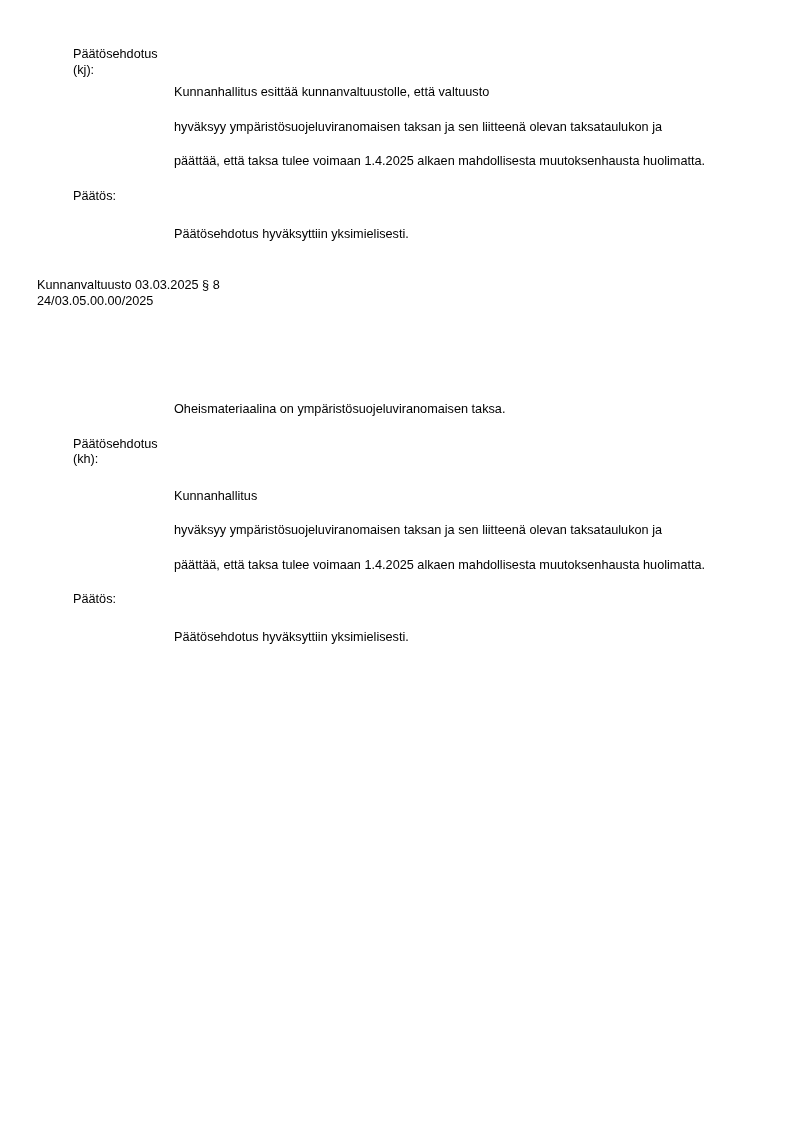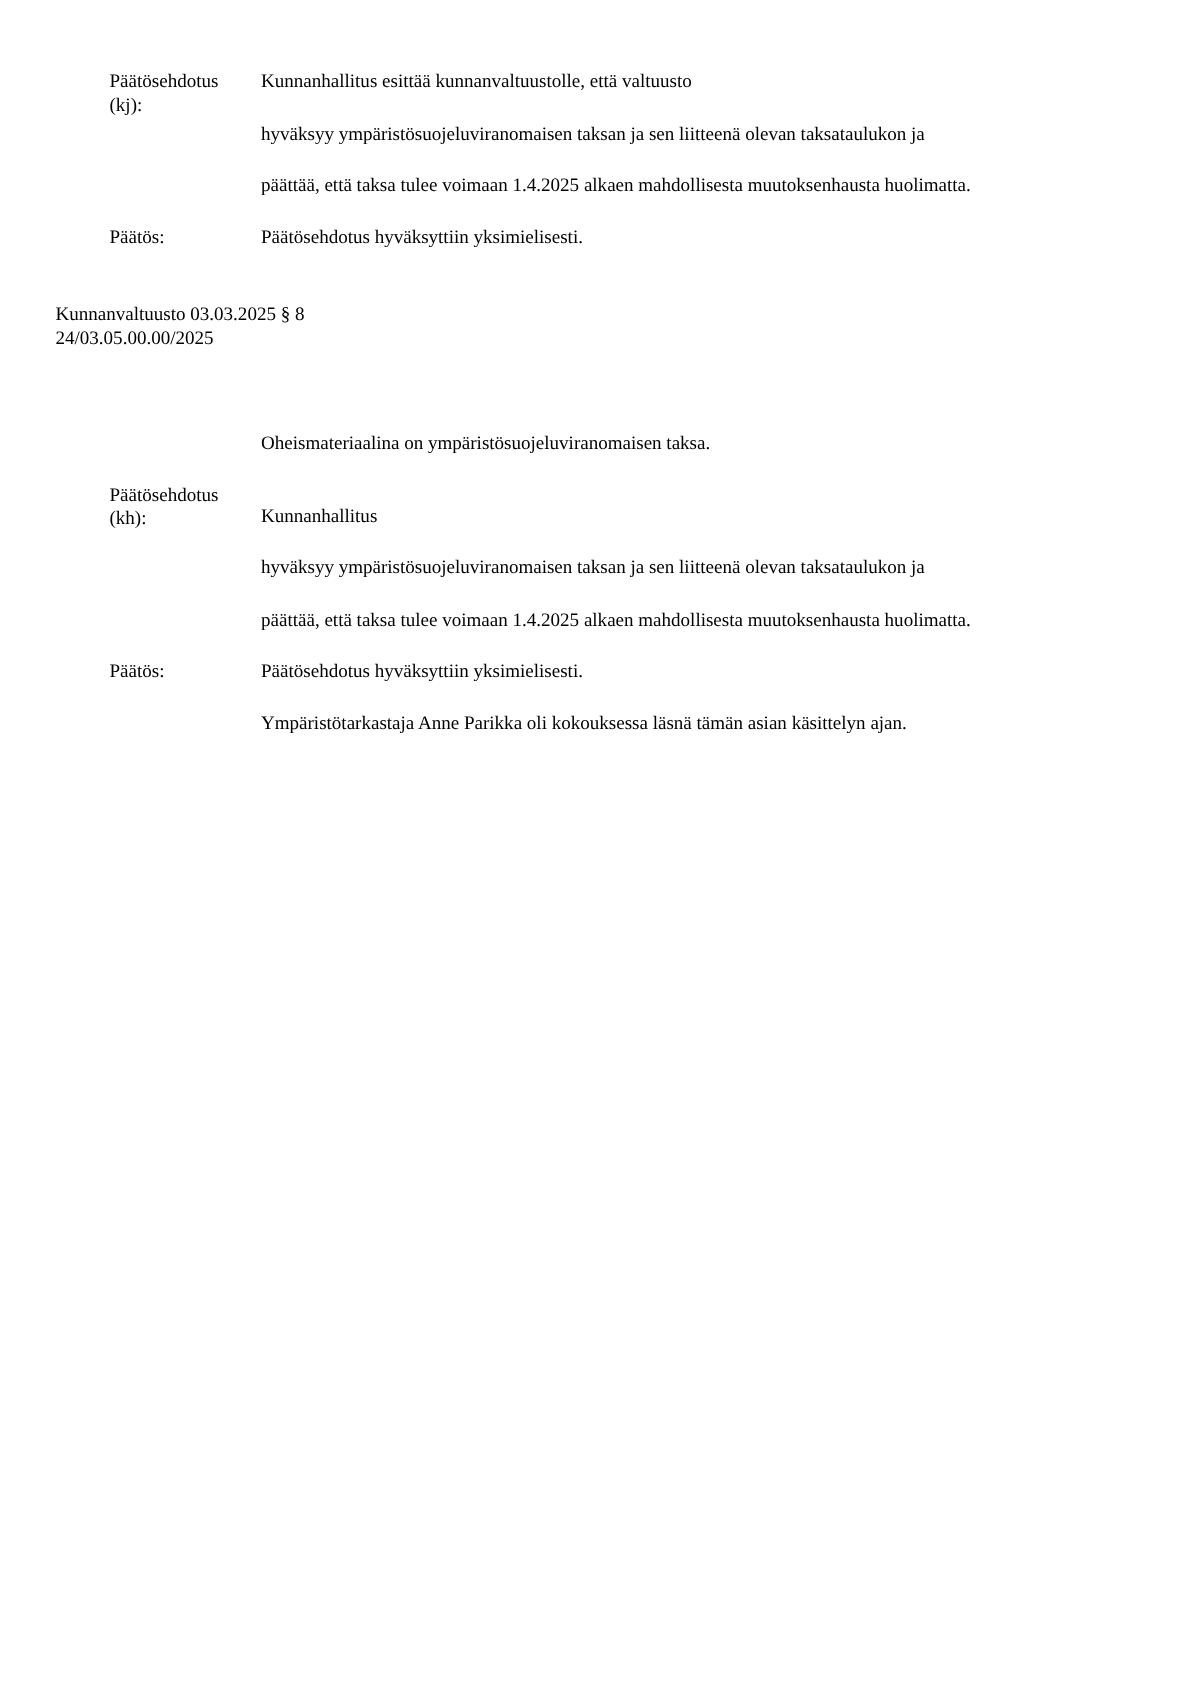--- a/index.html
+++ b/index.html
@@ -21,7 +21,6 @@
     height: 1070px;
     box-sizing: border-box;
     padding: 0;
-    font-family: Liberation Serif, serif;
   }
   
   .row {

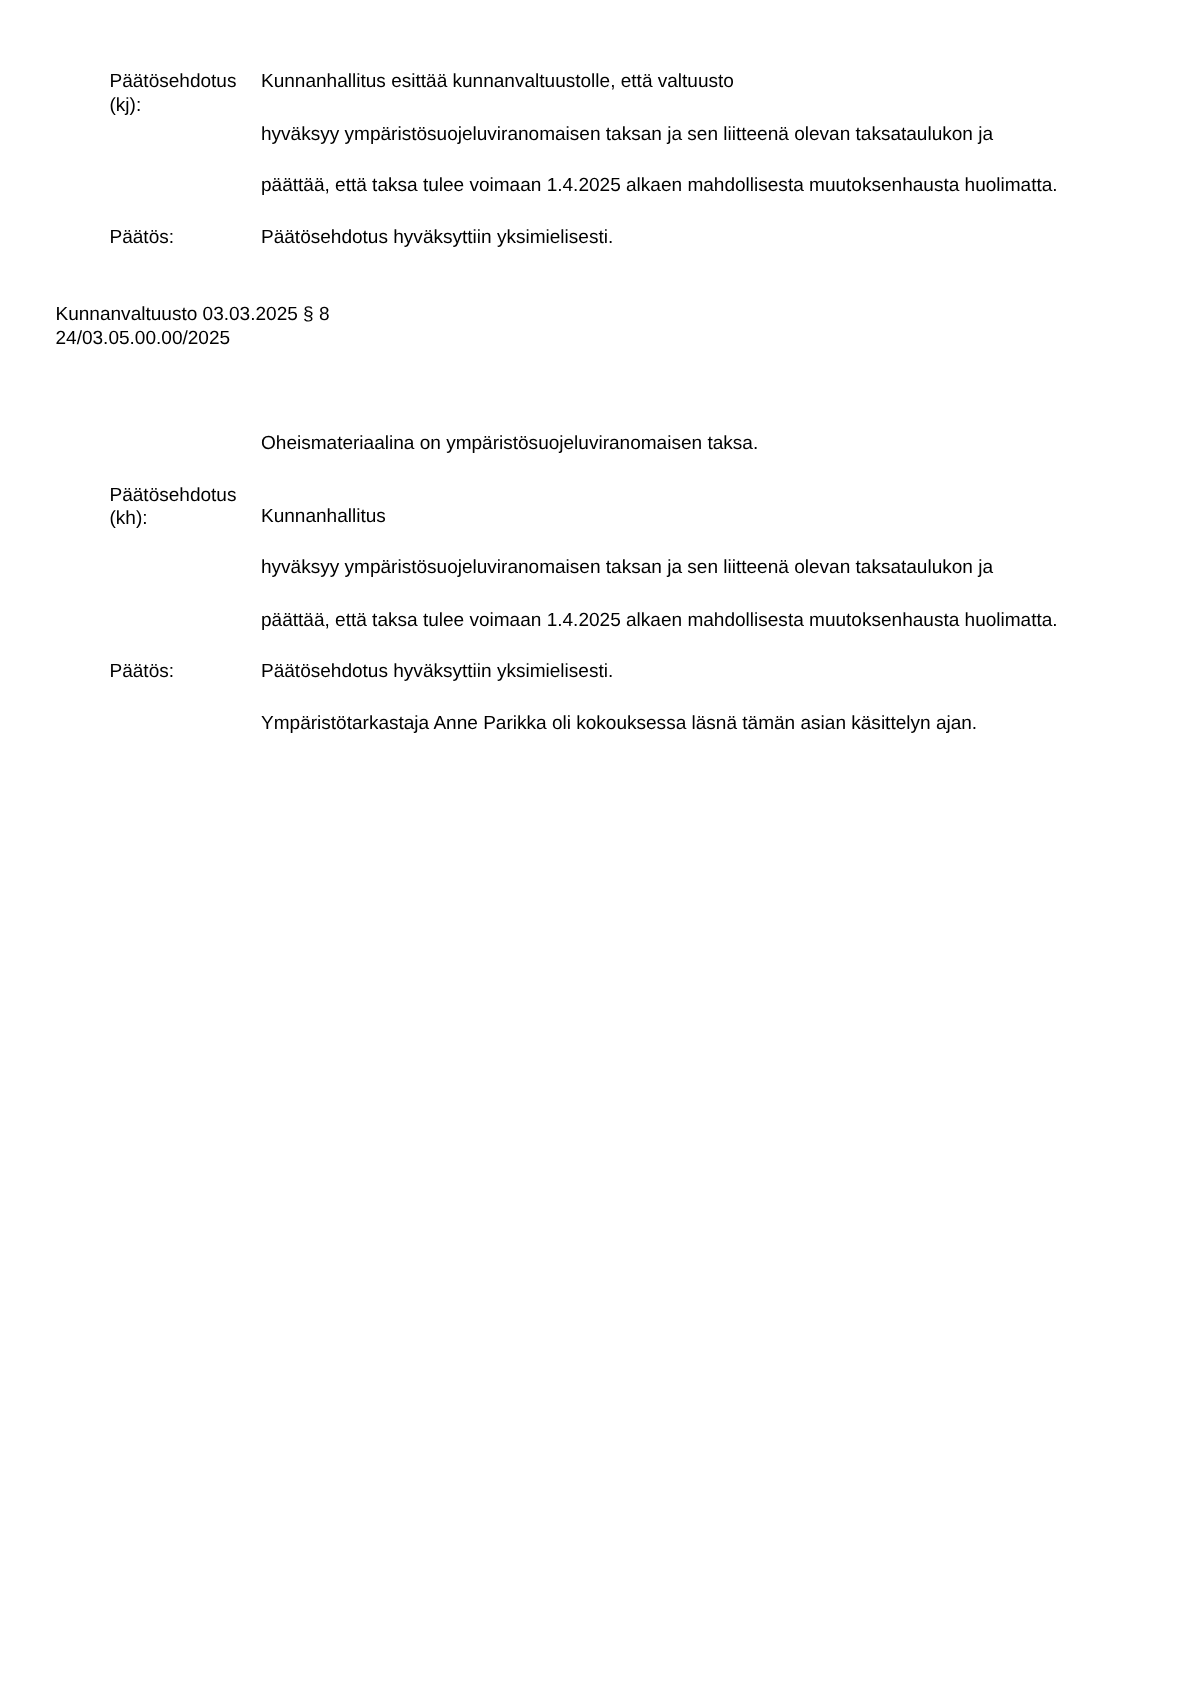--- a/index.html
+++ b/index.html
@@ -42,6 +42,7 @@
     box-sizing: border-box;
     font-size: 12.7px;
     line-height: 15.5px;
+    margin-top: 38px;
   }
   .para {
     margin: 0;

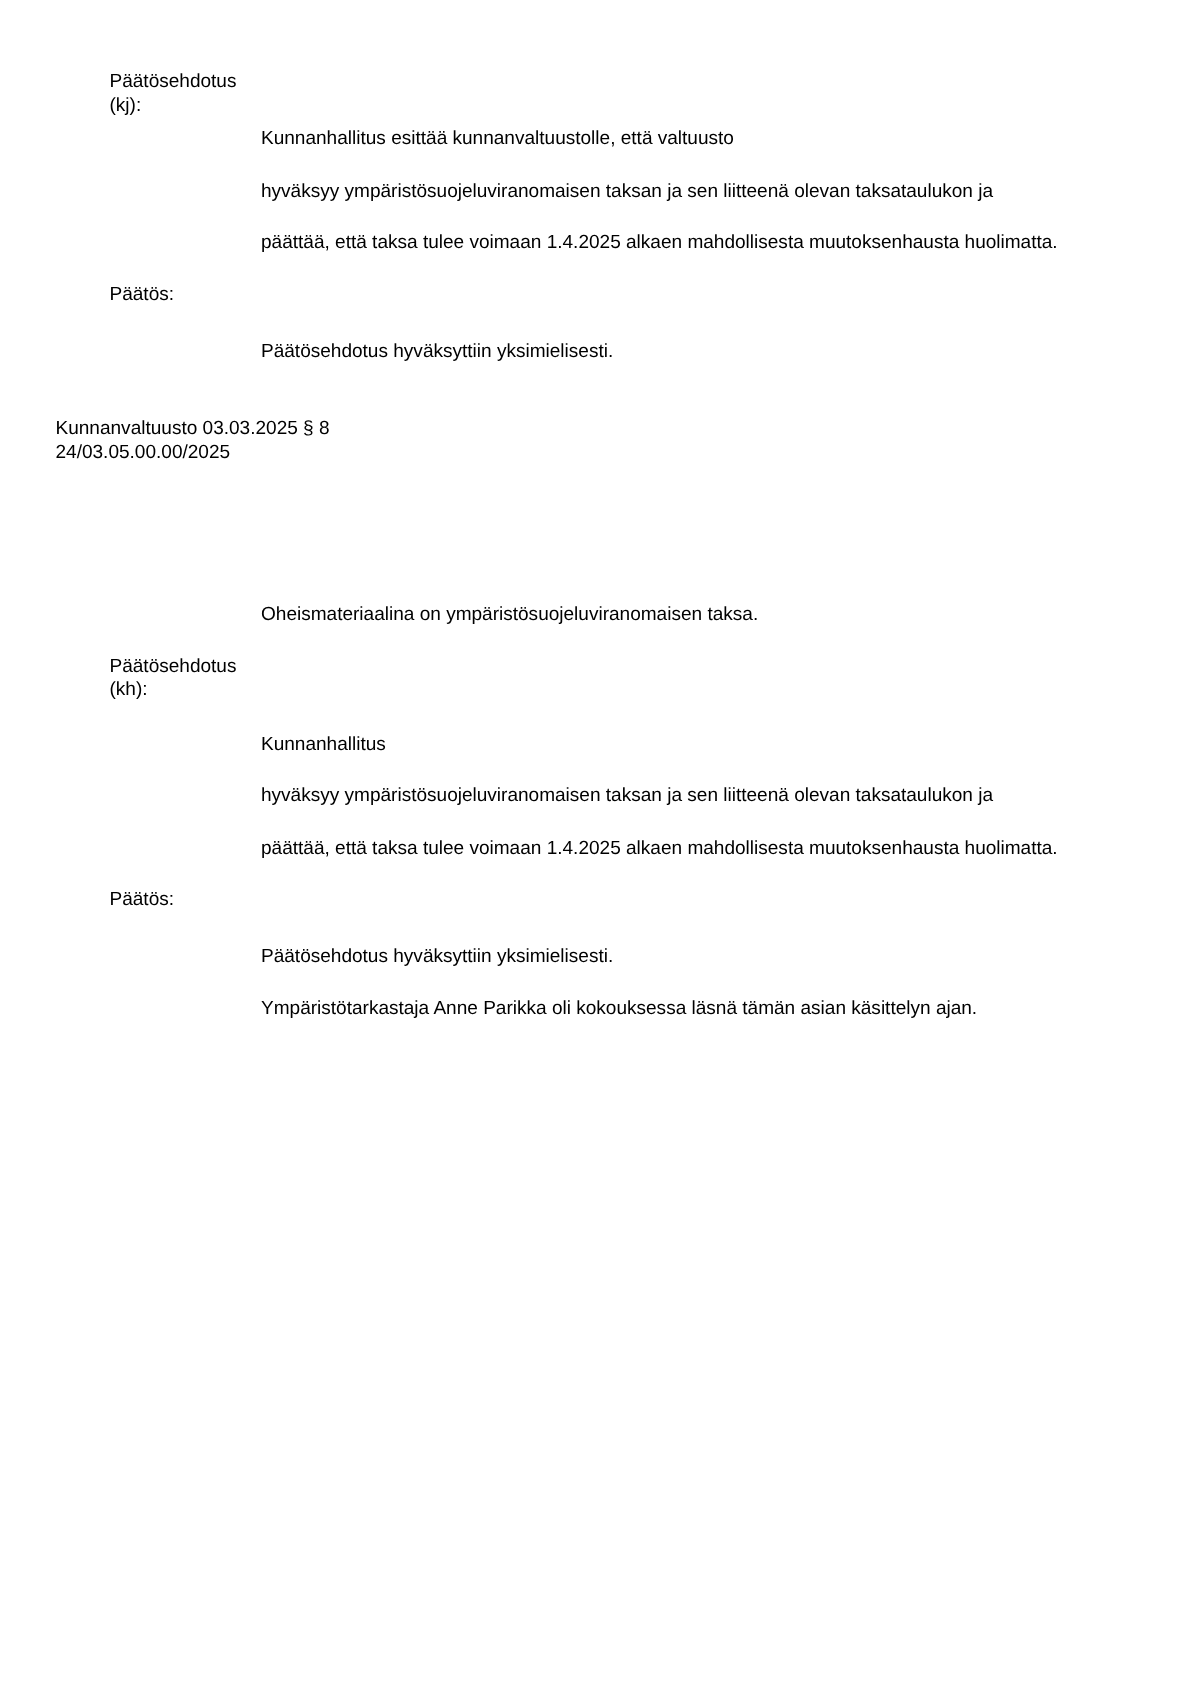--- a/index.html
+++ b/index.html
@@ -127,7 +127,6 @@
     <div class="body-col">
       <p class="para">Päätösehdotus  hyväksyttiin  yksimielisesti.</p>
       <div class="gap-md"></div>
-      <p class="para">Ympäristötarkastaja  Anne Parikka oli kokouksessa läsnä tämän asian käsittelyn  ajan.</p>
     </div>
   </div>
 

